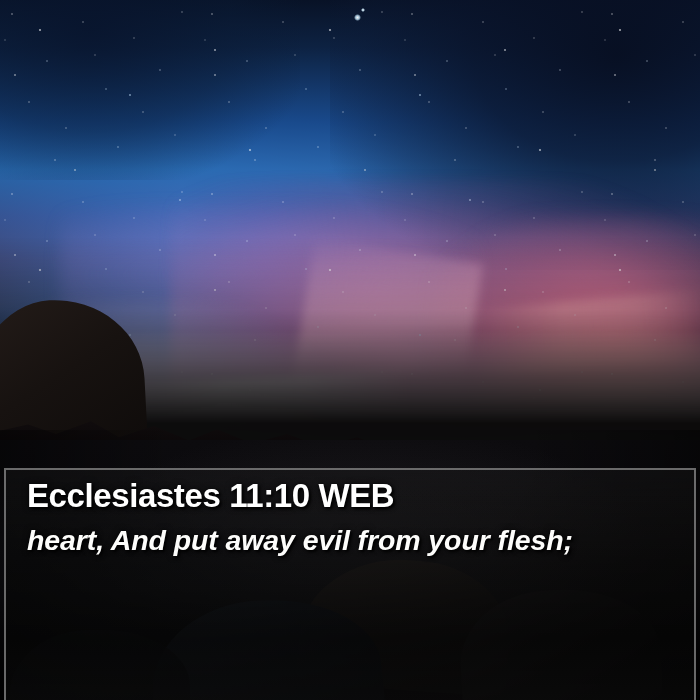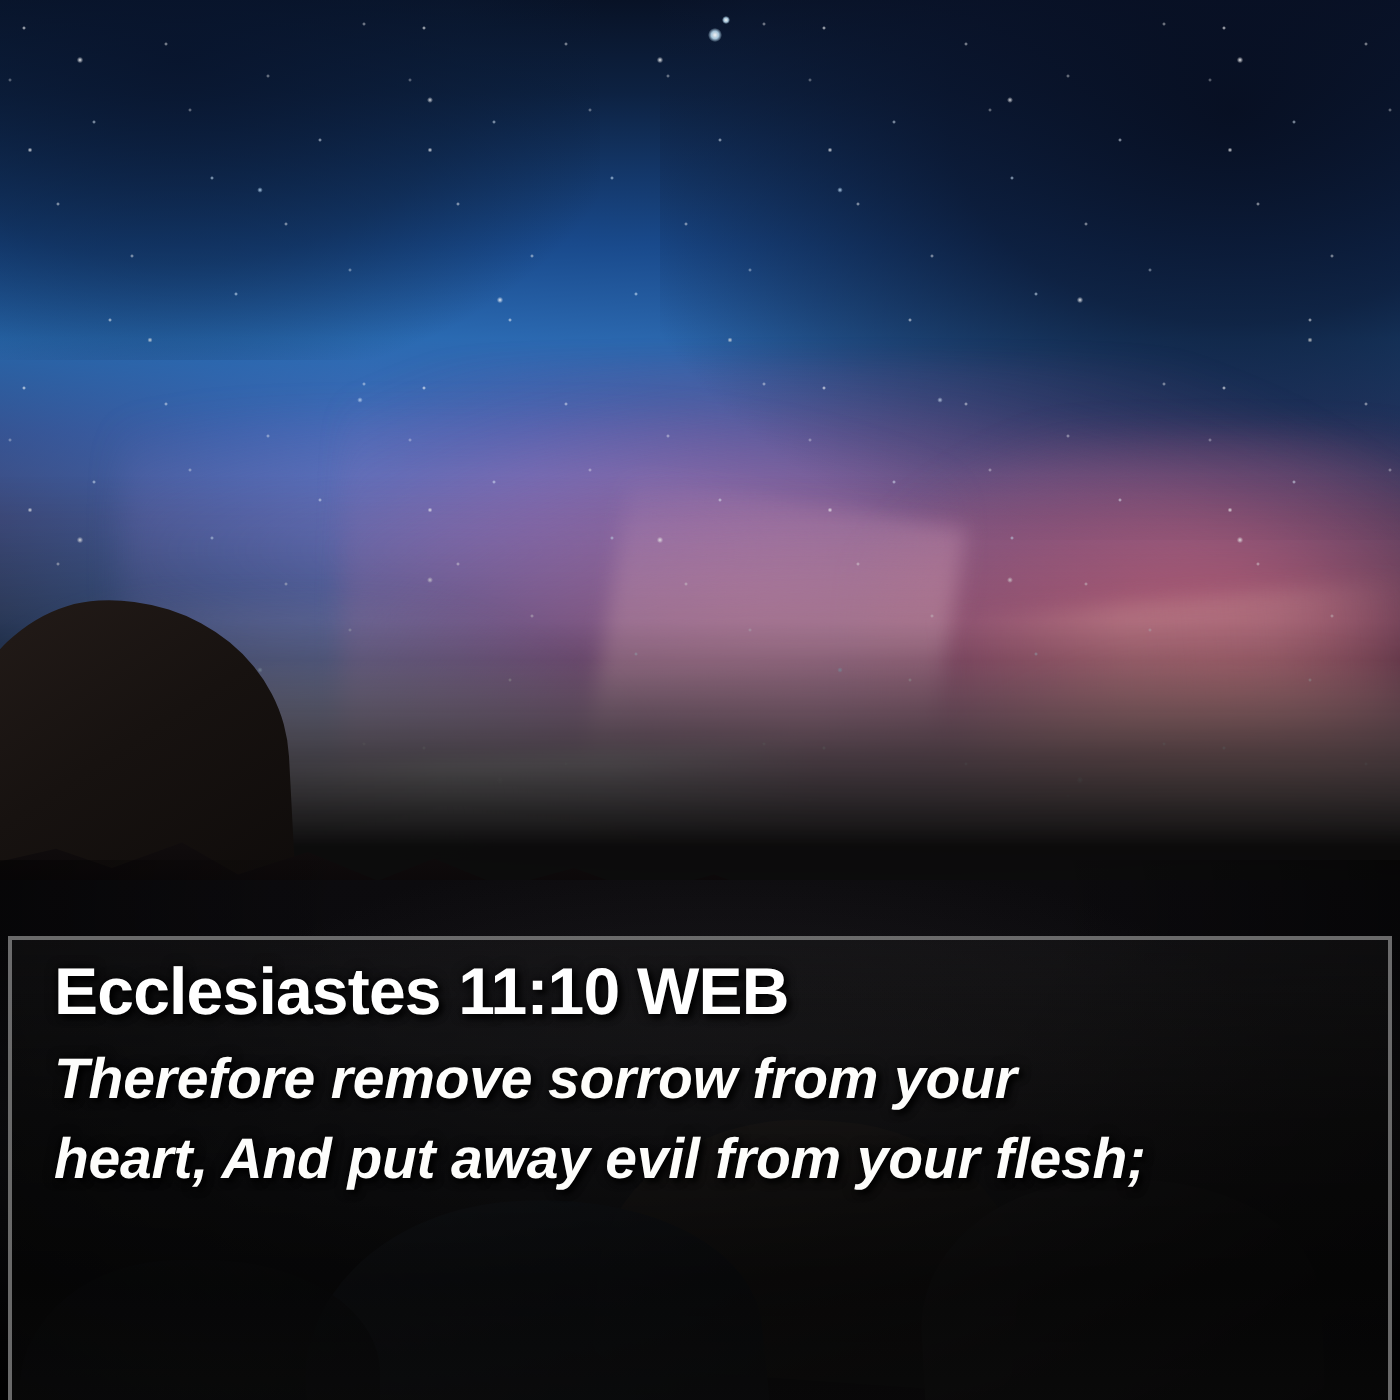--- a/index.html
+++ b/index.html
@@ -391,7 +391,6 @@
     <div class="verse-inner">
       <div class="verse-title">Ecclesiastes 11:10 WEB</div>
       <div class="verse-body">
-        <span class="ln">Therefore remove sorrow from your</span>
         <span class="ln">heart, And put away evil from your flesh;</span>
       </div>
     </div>

